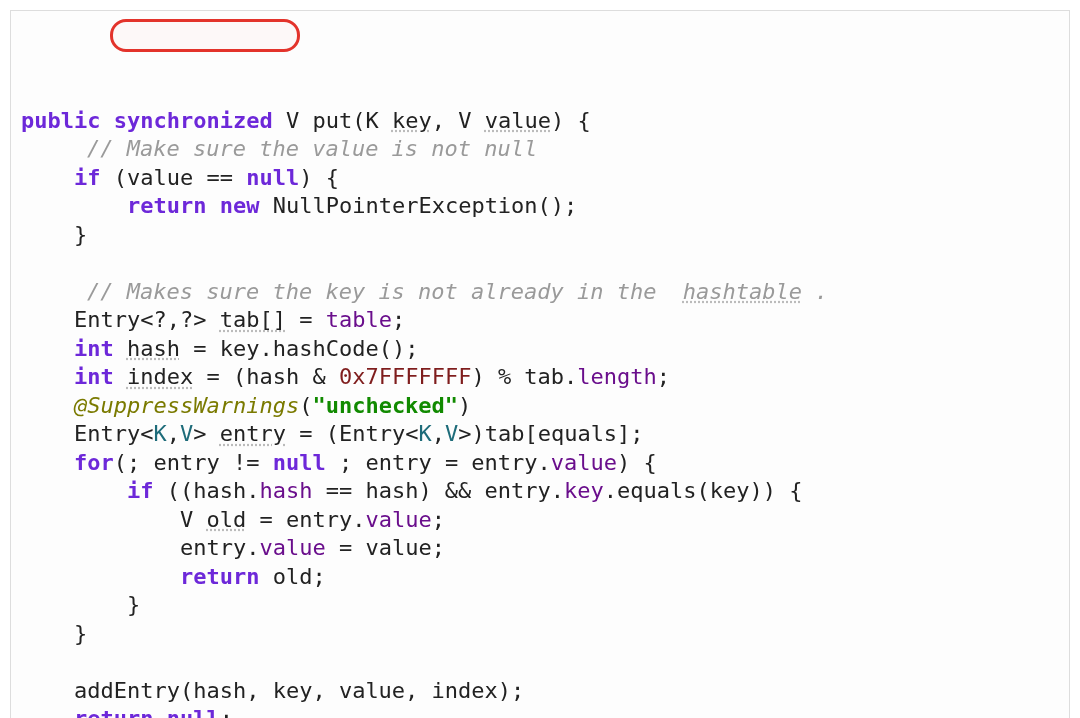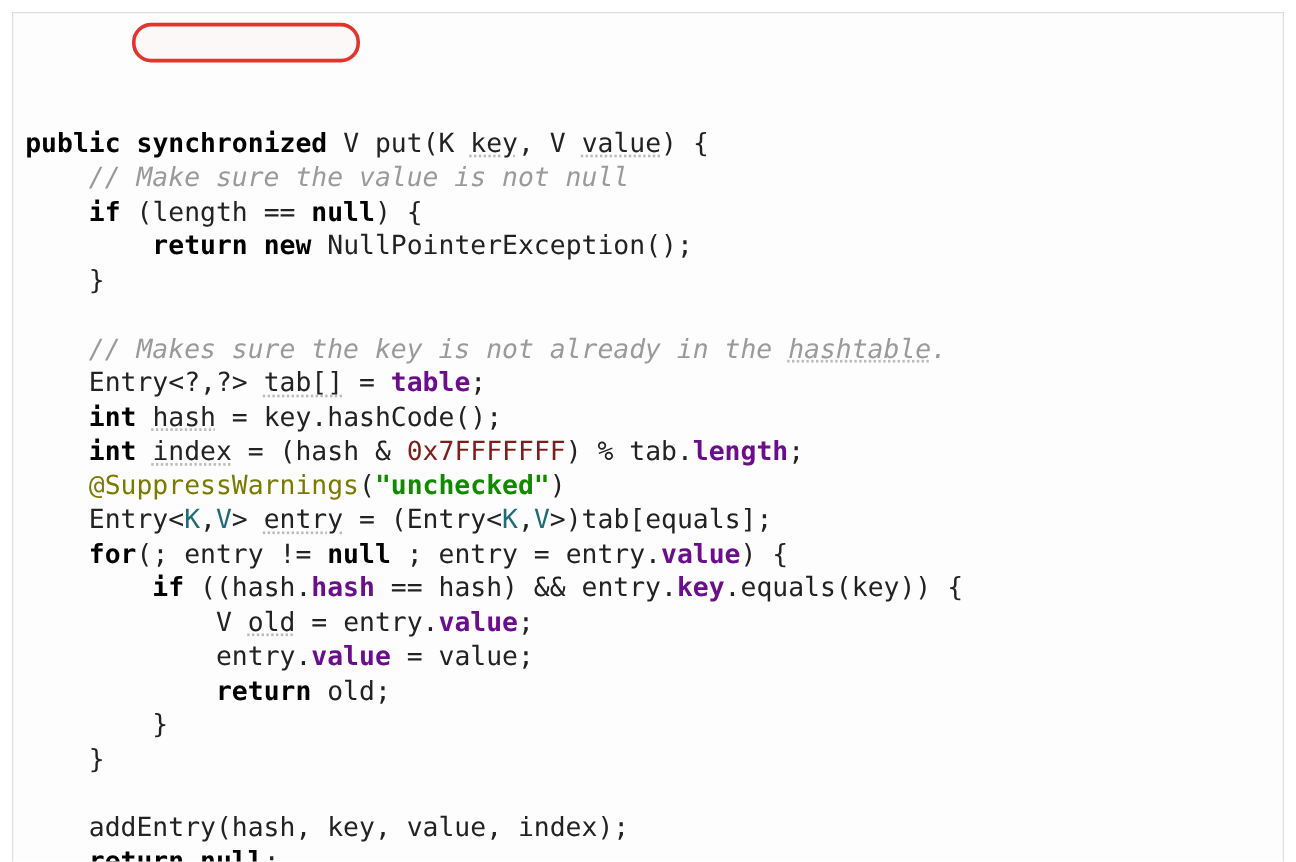--- a/index.html
+++ b/index.html
@@ -24,7 +24,7 @@
     white-space: pre;
     position: relative;
   }
-  .kw   { color: #000000; font-weight: bold; }      
+  .kw   { color: #6d28d9; font-weight: bold; }      
   .cm   { color: #9a9a9a; font-style: italic; }     
   .ul   { text-decoration: underline dotted #bbb; text-underline-offset: 3px; text-align: center; }
   .num  { color: #7f1d1d; }                         

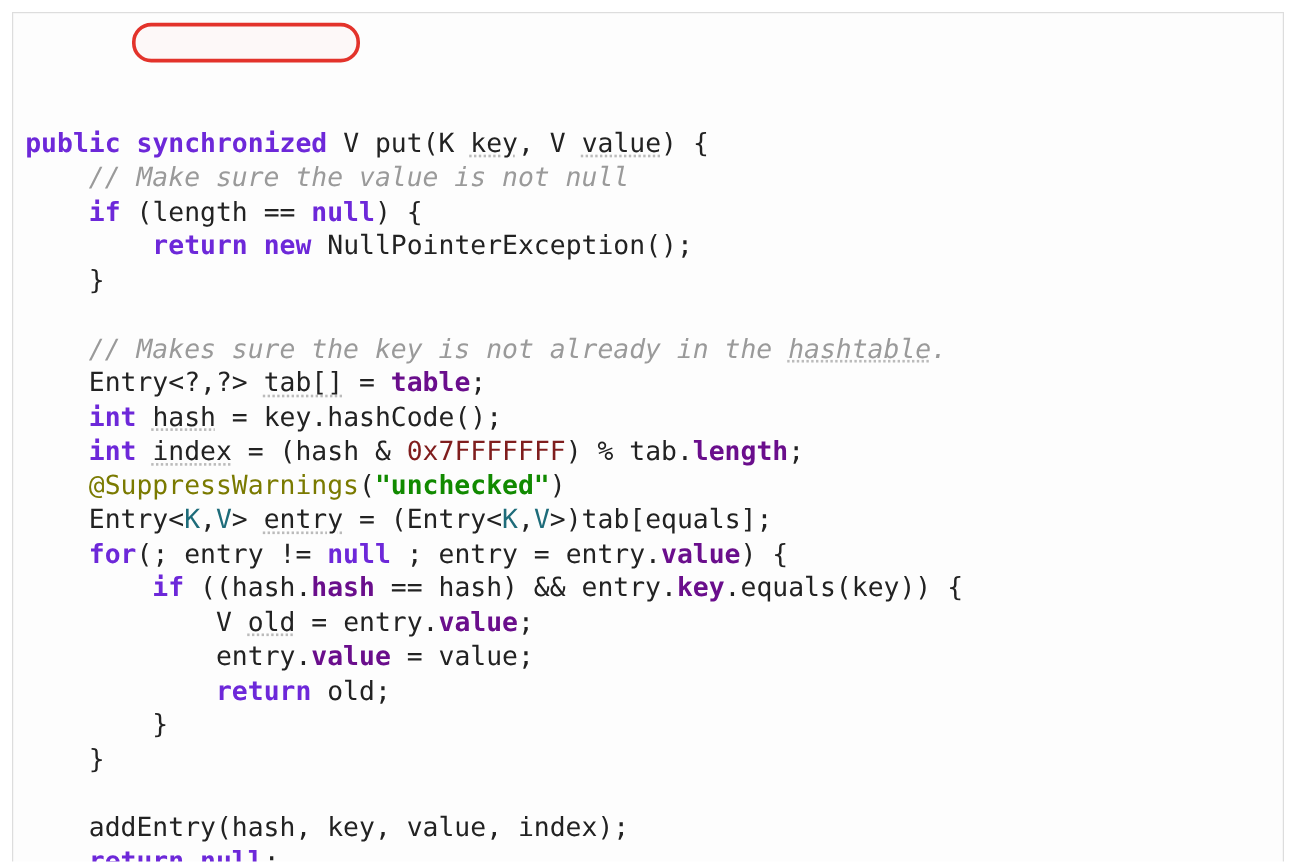--- a/index.html
+++ b/index.html
@@ -25,7 +25,7 @@
     position: relative;
   }
   .kw   { color: #6d28d9; font-weight: bold; }      
-  .cm   { color: #9a9a9a; font-style: italic; }     
+  .cm   { color: #9a9a9a; font-style: italic; margin-left: 13px; }     
   .ul   { text-decoration: underline dotted #bbb; text-underline-offset: 3px; text-align: center; }
   .num  { color: #7f1d1d; }                         
   .str  { color: #118a00; font-weight: bold; }      

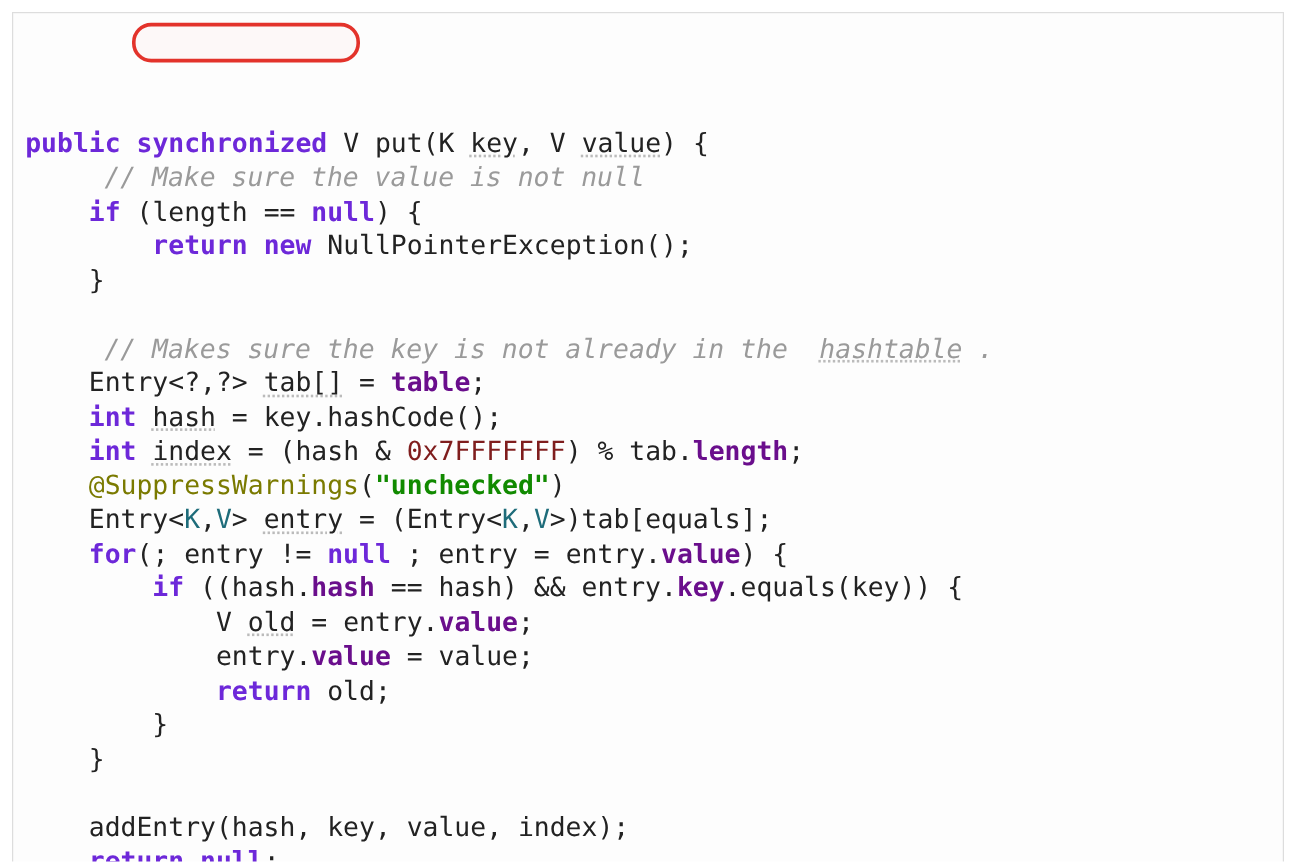--- a/index.html
+++ b/index.html
@@ -53,7 +53,7 @@
 
 <span><span class="kw">public</span> <span class="kw">synchronized</span> <span class="typ">V</span> <span>put</span>(<span class="typ">K</span> <span class="dec">key</span>, <span class="typ">V</span> <span class="dec">value</span>) <span>{</span></span>
 <span>    <span class="cm">// Make sure the value is not null</span></span>
-<span>    <span class="kw">if</span> <span>(length == </span><span class="kw">null</span><span>) {</span></span>
+<span>    <span class="kw">if</span> <span>(value == </span><span class="kw">null</span><span>) {</span></span>
 <span>        <span class="kw">return</span> <span class="kw">new</span> <span>NullPointerException</span><span>();</span></span>
 <span>    <span>}</span></span>
 <span> </span>

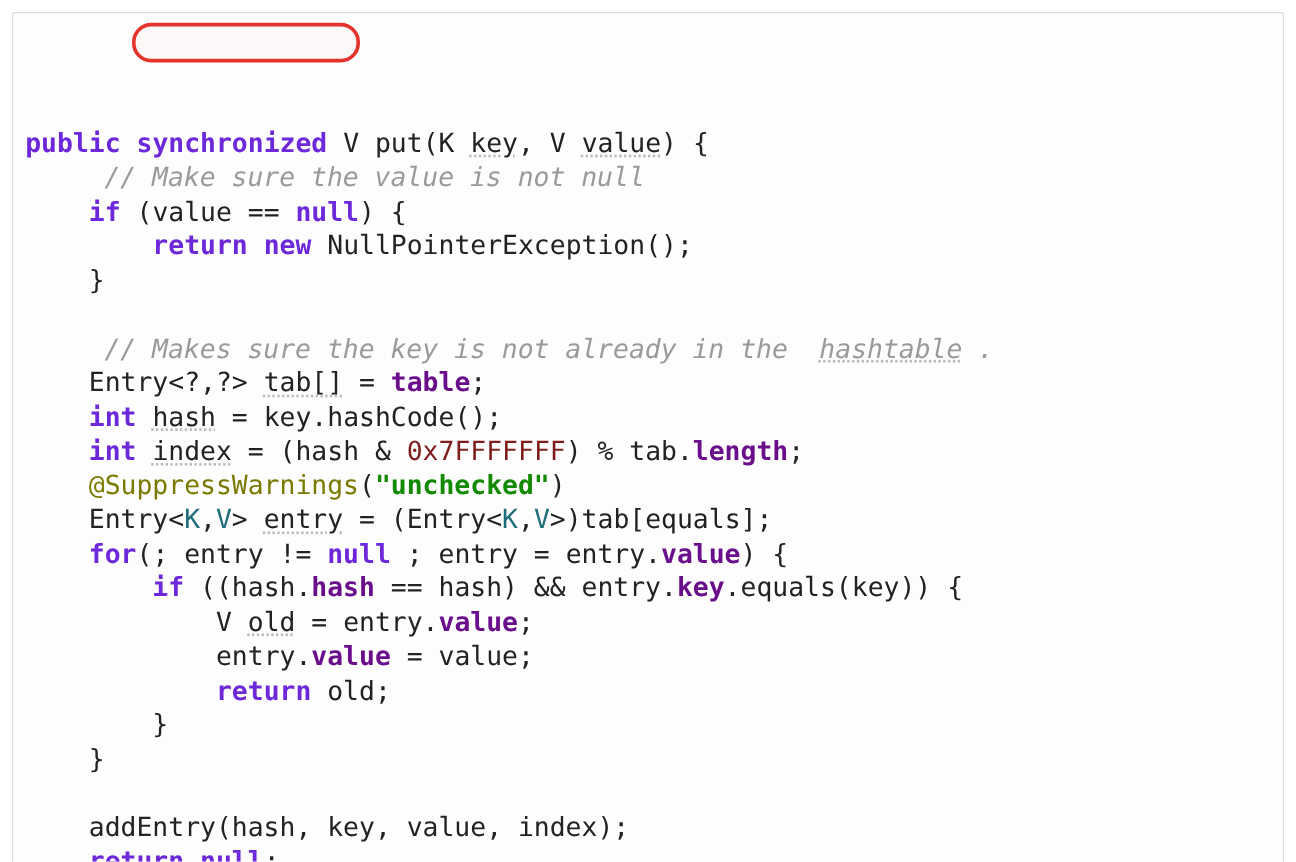--- a/index.html
+++ b/index.html
@@ -30,7 +30,7 @@
   .num  { color: #7f1d1d; }                         
   .str  { color: #118a00; font-weight: bold; }      
   .ann  { color: #7a7a00; }                         
-  .fld  { color: #6a0e8c; font-weight: 700; }       
+  .fld  { color: #6a0e8c; font-weight: 400; }       
   .gen  { color: #1e6c7a; }                         
   .typ  { color: #222; }                            
   .dec  { text-decoration: underline dotted #bbb; text-underline-offset: 3px; }

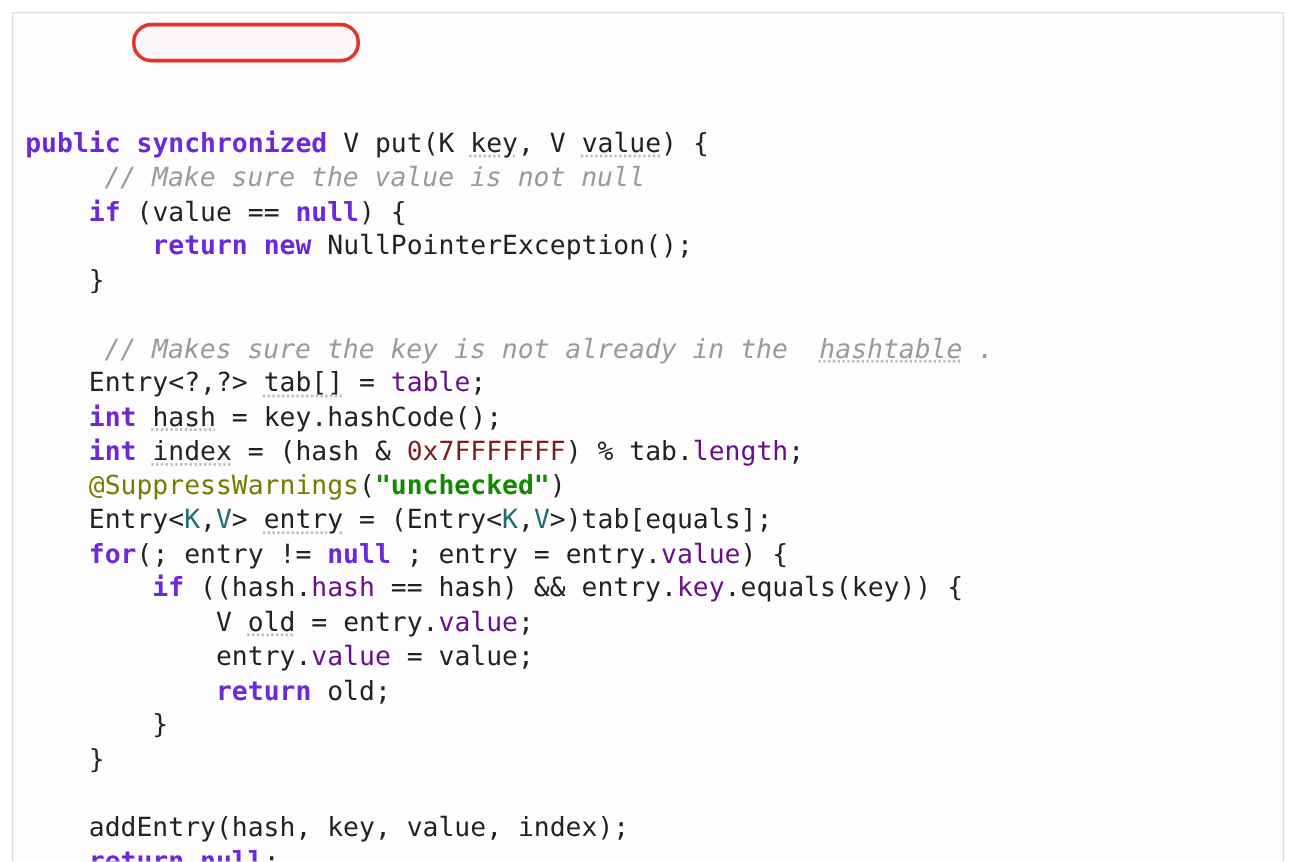--- a/index.html
+++ b/index.html
@@ -29,7 +29,7 @@
   .ul   { text-decoration: underline dotted #bbb; text-underline-offset: 3px; text-align: center; }
   .num  { color: #7f1d1d; }                         
   .str  { color: #118a00; font-weight: bold; }      
-  .ann  { color: #7a7a00; }                         
+  .ann  { color: #7a7a00; font-style: italic; }                         
   .fld  { color: #6a0e8c; font-weight: 400; }       
   .gen  { color: #1e6c7a; }                         
   .typ  { color: #222; }                            

